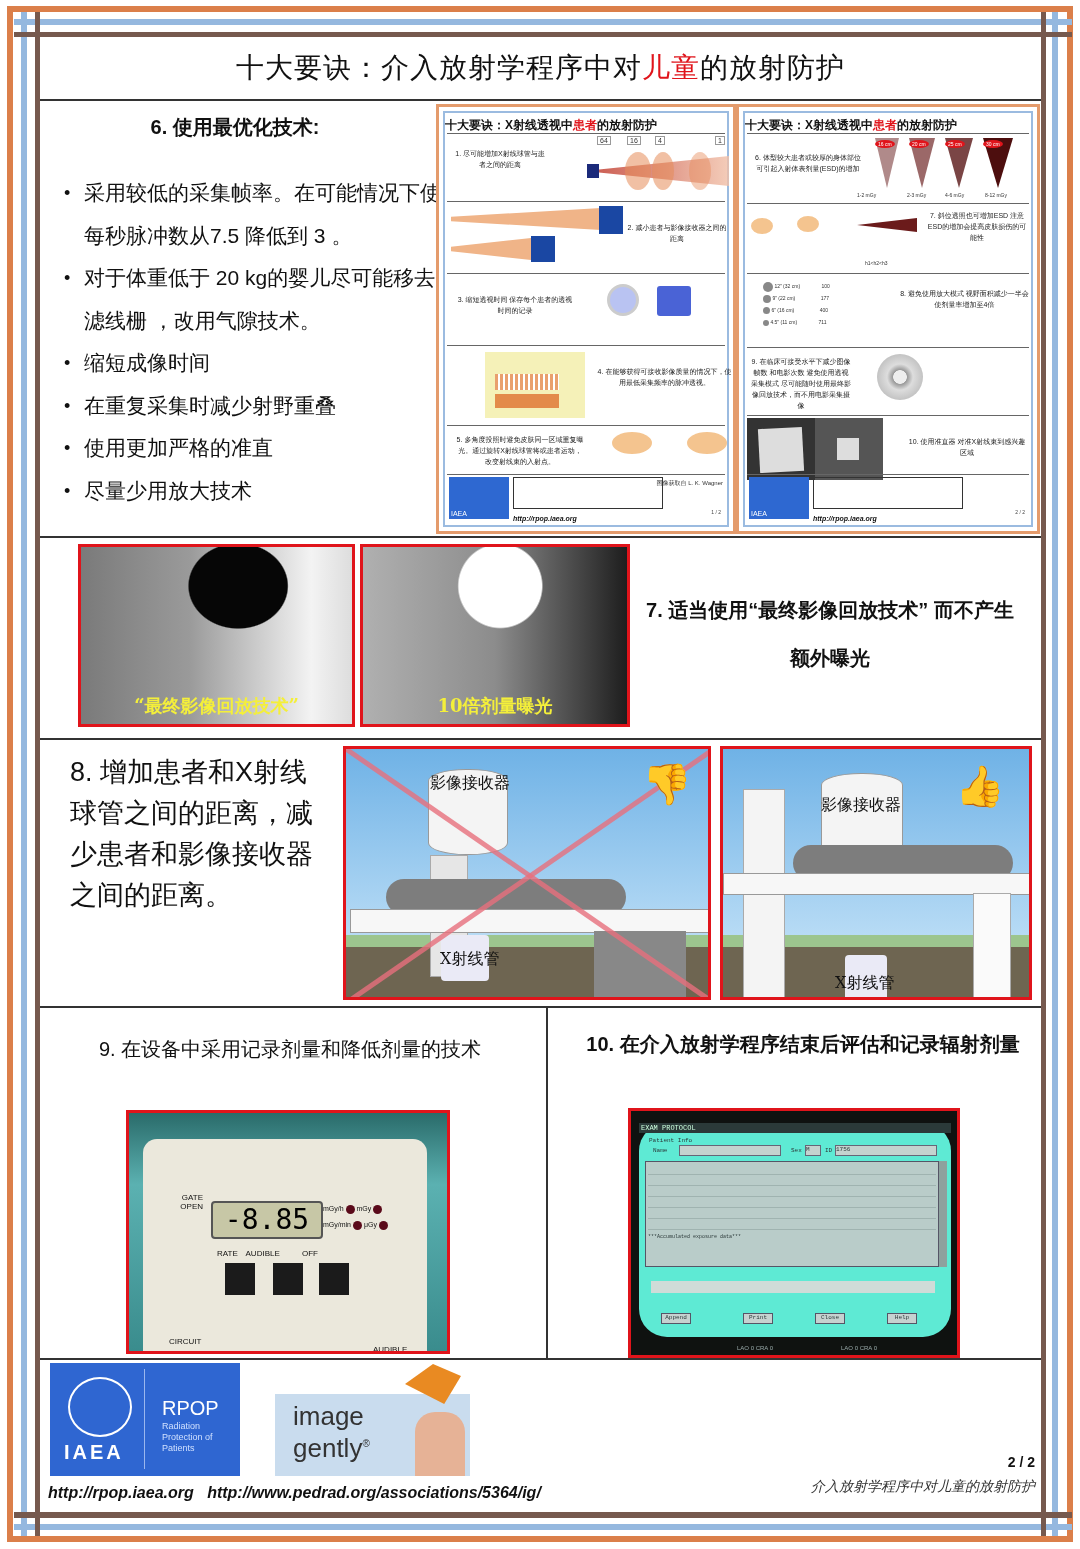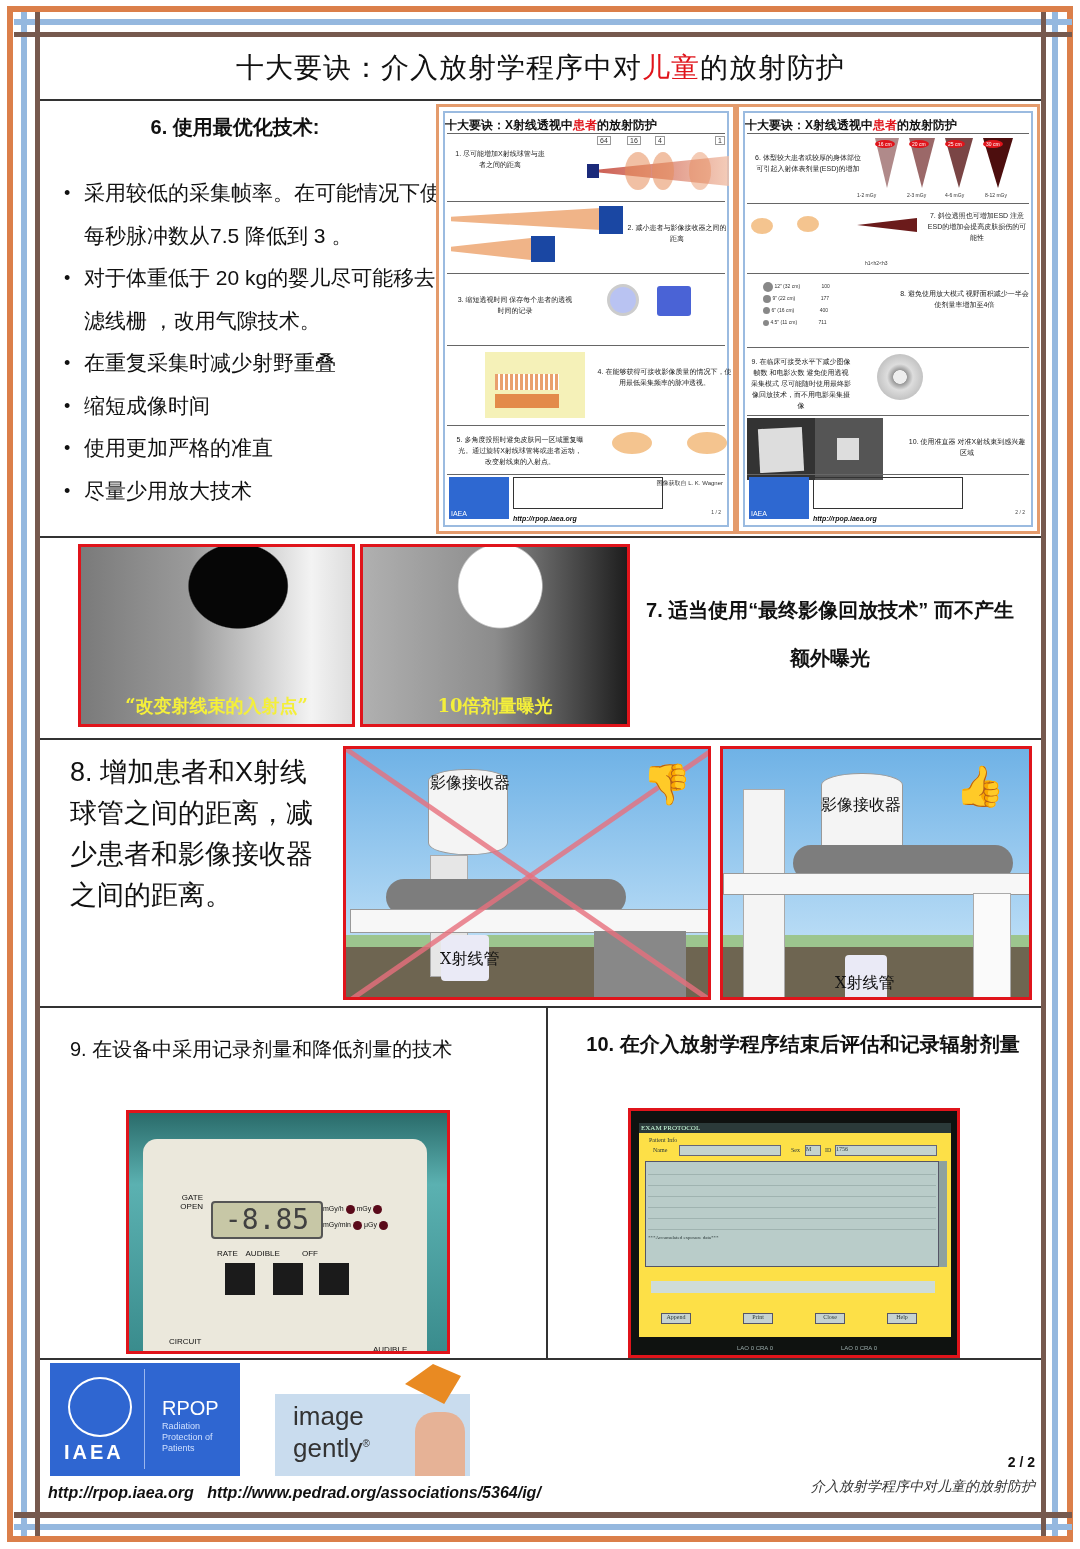--- a/index.html
+++ b/index.html
@@ -81,8 +81,8 @@
   <ul class="bullets">
     <li>采用较低的采集帧率。在可能情况下使每秒脉冲数从7.5 降低到 3 。</li>
     <li>对于体重低于 20 kg的婴儿尽可能移去滤线栅 ，改用气隙技术。</li>
+    <li>缩短成像时间</li>
     <li>在重复采集时减少射野重叠</li>
-    <li>缩短成像时间</li>
     <li>使用更加严格的准直</li>
     <li>尽量少用放大技术</li>
   </ul>

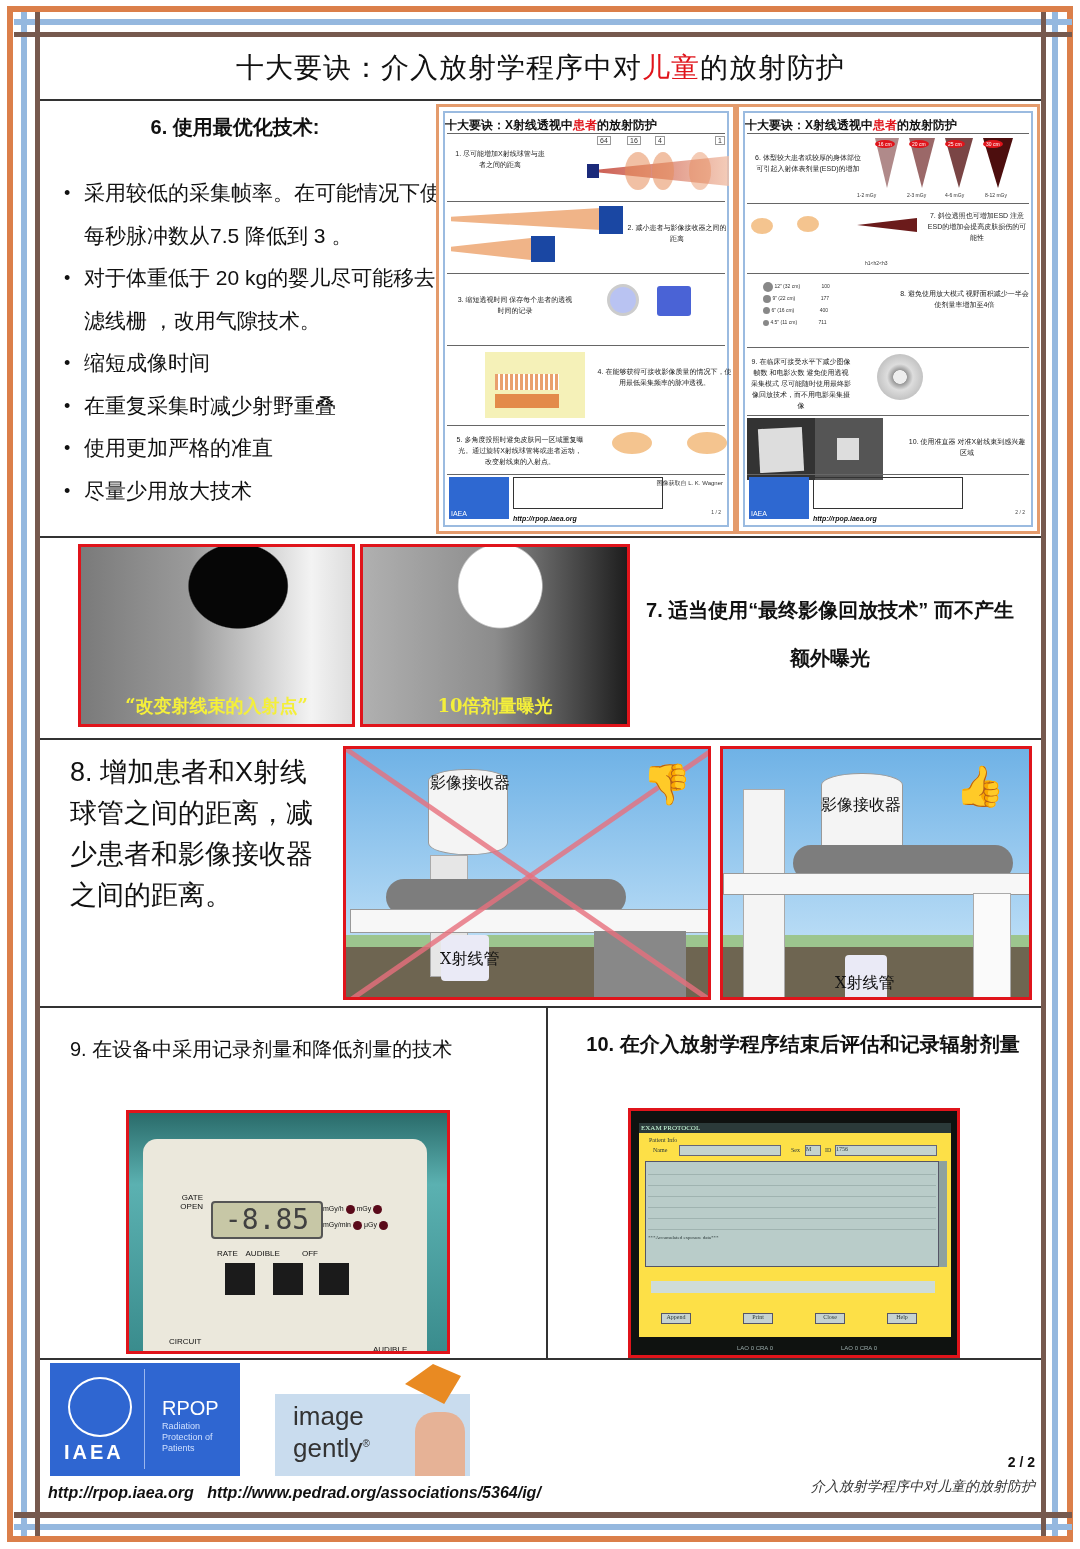--- a/index.html
+++ b/index.html
@@ -195,7 +195,7 @@
   <div class="hr" style="top:500px;"></div>
 
   <div class="xray" style="left:38px;top:508px;width:277px;height:183px;background:radial-gradient(ellipse 70px 60px at 58% 22%,#060606 70%,transparent 72%),linear-gradient(90deg,#7a7a7a 0%,#9a9a9a 40%,#f3f3f3 85%,#ddd 100%);">
-    <div class="cap">“改变射线束的入射点”</div>
+    <div class="cap">“最终影像回放技术”</div>
   </div>
   <div class="xray" style="left:320px;top:508px;width:270px;height:183px;background:radial-gradient(ellipse 55px 55px at 52% 22%,#ffffff 75%,transparent 78%),linear-gradient(90deg,#b0b0b0 0%,#8c8c8c 50%,#1e1e1e 100%);">
     <div class="cap">10倍剂量曝光</div>

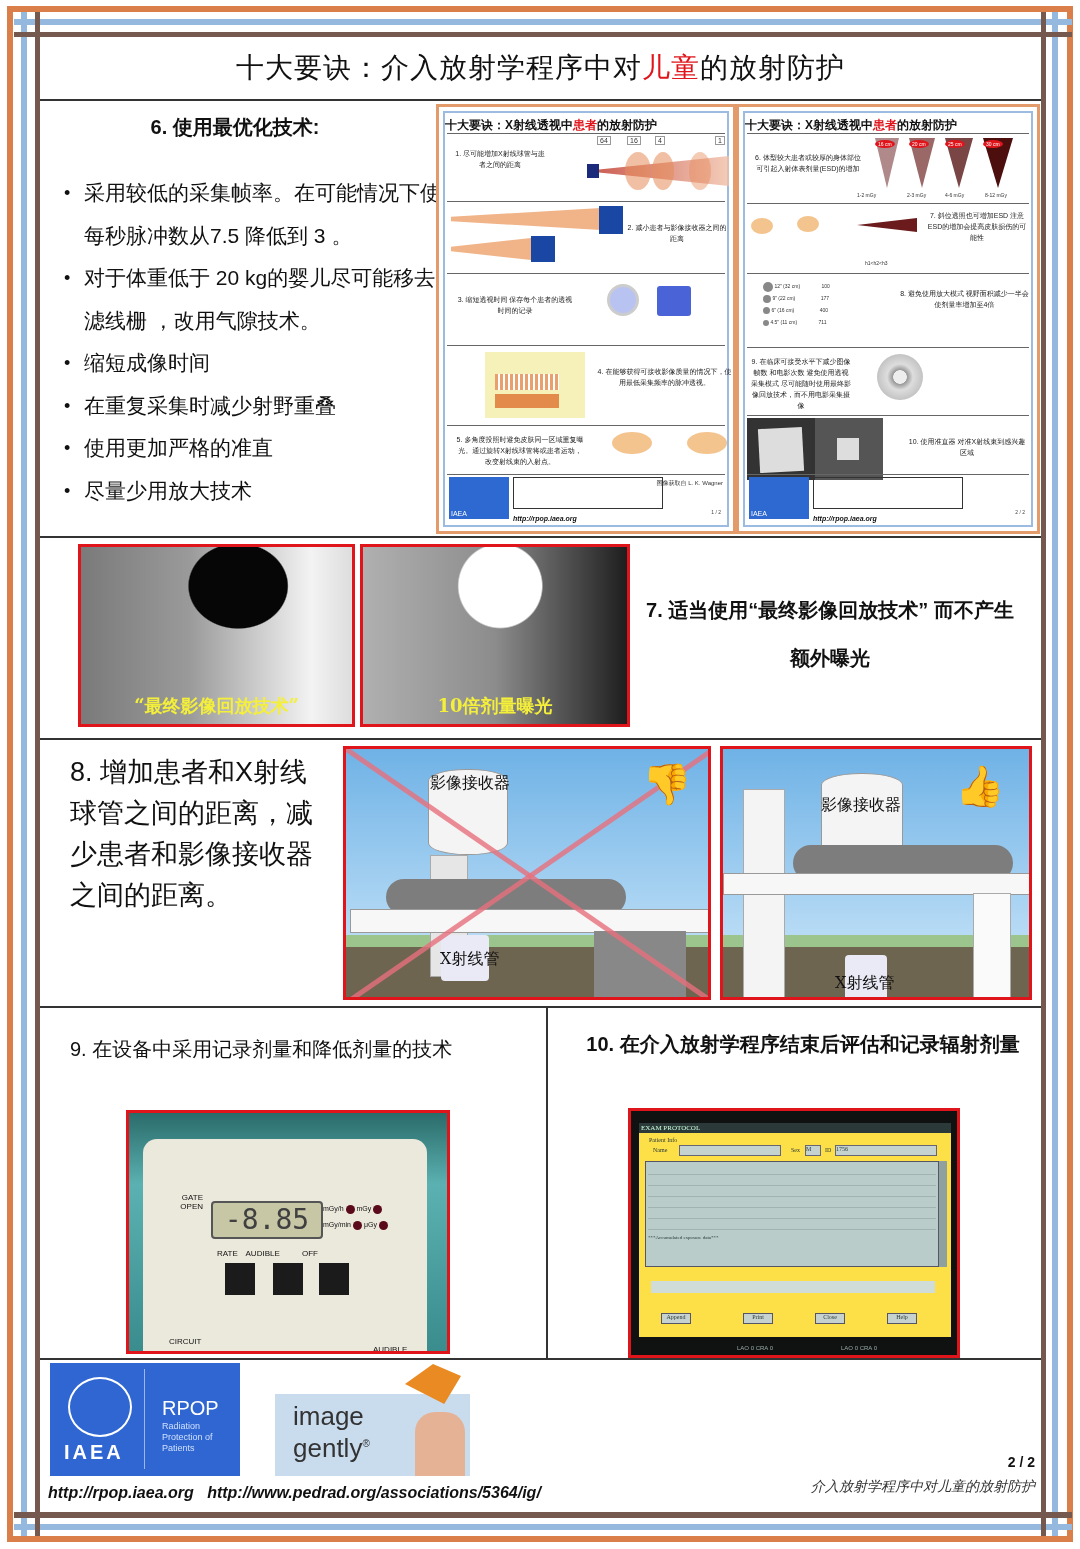--- a/index.html
+++ b/index.html
@@ -39,7 +39,7 @@
   .scene{position:absolute;border:3px solid #e0141b;box-sizing:border-box;overflow:hidden;background:linear-gradient(#6fb2e6 0%,#b7dbf5 75%,#9cc58e 75%,#9cc58e 80%,#6e6551 80%);}
   .scene .lbl{position:absolute;font-size:16px;font-family:"DejaVu Serif",serif;color:#111;}
   
-  .sec9{position:absolute;left:30px;top:992px;width:440px;text-align:left;font-size:20px;line-height:42px;}
+  .sec9{position:absolute;left:30px;top:992px;width:440px;text-align:center;font-size:20px;line-height:42px;}
   .sec10{position:absolute;left:528px;top:986px;width:470px;text-align:center;font-size:20px;font-weight:bold;line-height:44px;}
   .photo{position:absolute;border:3px solid #e0141b;box-sizing:border-box;overflow:hidden;}
   

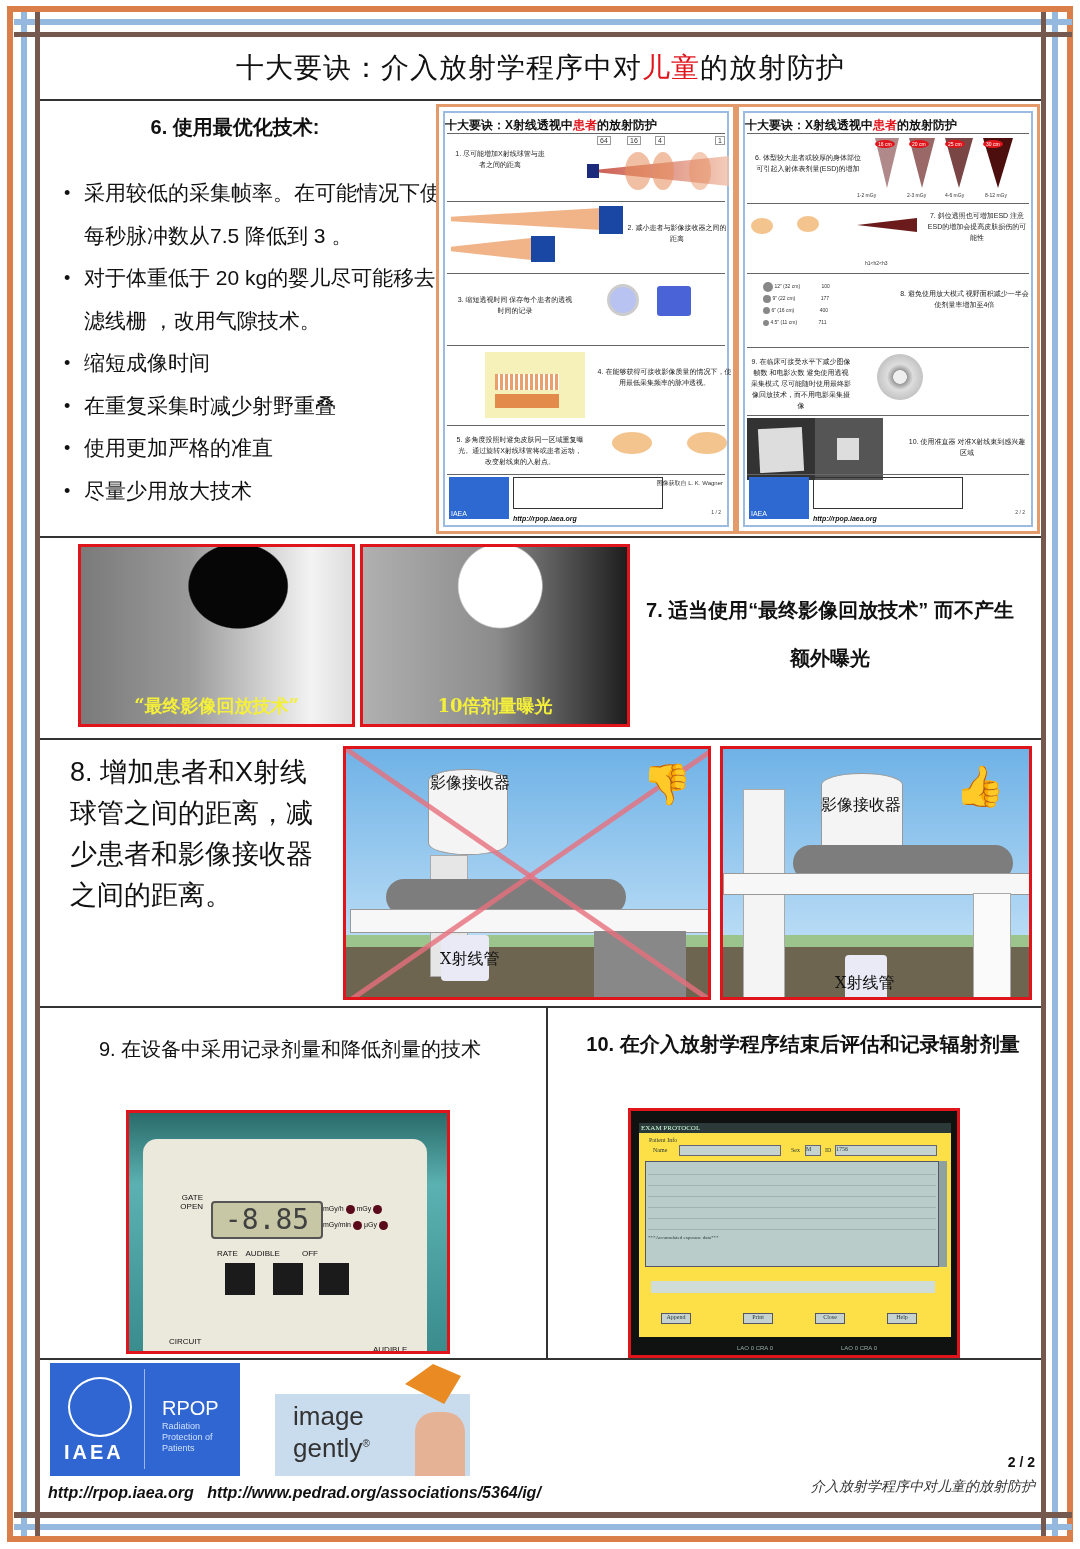--- a/index.html
+++ b/index.html
@@ -255,7 +255,7 @@
 
   <div class="sec10">10. 在介入放射学程序结束后评估和记录辐射剂量</div>
   <div class="photo" style="left:588px;top:1072px;width:332px;height:250px;background:#0f1210;">
-    <div style="position:absolute;left:8px;top:12px;width:312px;height:214px;background:#fde047;font-family:Liberation Serif, serif;color:#2c3a3a;">
+    <div style="position:absolute;left:8px;top:12px;width:312px;height:214px;background:#5eead4;font-family:Liberation Mono, monospace;color:#2c3a3a;border-radius:28px;">
       <div style="height:10px;background:#2b3a39;color:#cfd;font-size:7px;line-height:10px;padding-left:2px;">EXAM PROTOCOL</div>
       <div style="position:absolute;left:10px;top:14px;font-size:6px;">Patient Info</div>
       <div style="position:absolute;left:14px;top:24px;font-size:6px;">Name</div>

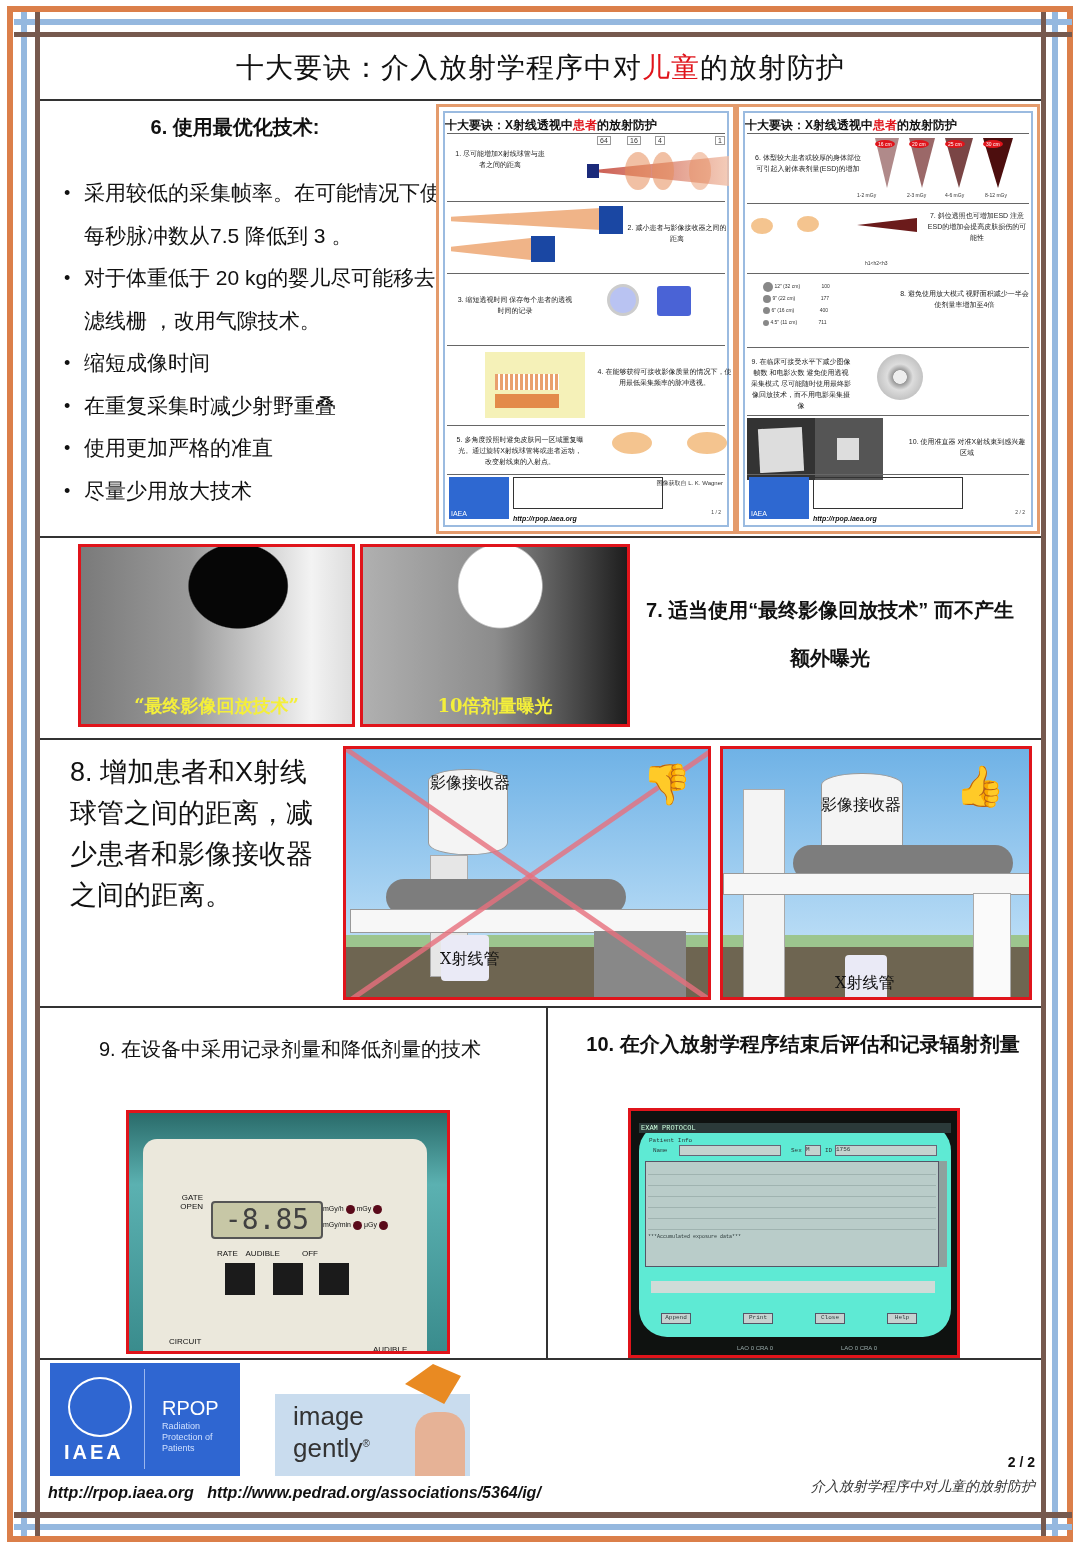--- a/index.html
+++ b/index.html
@@ -239,7 +239,7 @@
   <div class="photo" style="left:86px;top:1074px;width:324px;height:244px;background:linear-gradient(#2a6b6a,#5bb1b1 30%,#3a8c8d);">
     <div style="position:absolute;left:14px;top:26px;width:284px;height:230px;background:#ebe8dc;border-radius:14px;">
       <div style="position:absolute;left:30px;top:54px;font-size:8px;line-height:9px;width:30px;text-align:right;">GATE OPEN</div>
-      <div style="position:absolute;left:68px;top:62px;width:108px;height:34px;background:#c7c7a6;border:2px solid #555;border-radius:4px;font-family:'DejaVu Sans Mono',monospace;font-size:28px;line-height:34px;text-align:center;color:#404040;">-8.85</div>
+      <div style="position:absolute;left:68px;top:62px;width:108px;height:34px;background:#c7c7a6;border:2px solid #555;border-radius:4px;font-family:'DejaVu Sans Mono',monospace;font-size:28px;line-height:34px;text-align:center;color:#000000;">-8.85</div>
       <div style="position:absolute;left:180px;top:62px;font-size:7px;line-height:16px;">
         <div><span>mGy/h</span> <span style="display:inline-block;width:9px;height:9px;border-radius:50%;background:#5a0a1a;vertical-align:middle;"></span> <span>mGy</span> <span style="display:inline-block;width:9px;height:9px;border-radius:50%;background:#5a0a1a;vertical-align:middle;"></span></div>
         <div><span>mGy/min</span> <span style="display:inline-block;width:9px;height:9px;border-radius:50%;background:#5a0a1a;vertical-align:middle;"></span> <span>μGy</span> <span style="display:inline-block;width:9px;height:9px;border-radius:50%;background:#5a0a1a;vertical-align:middle;"></span></div>

